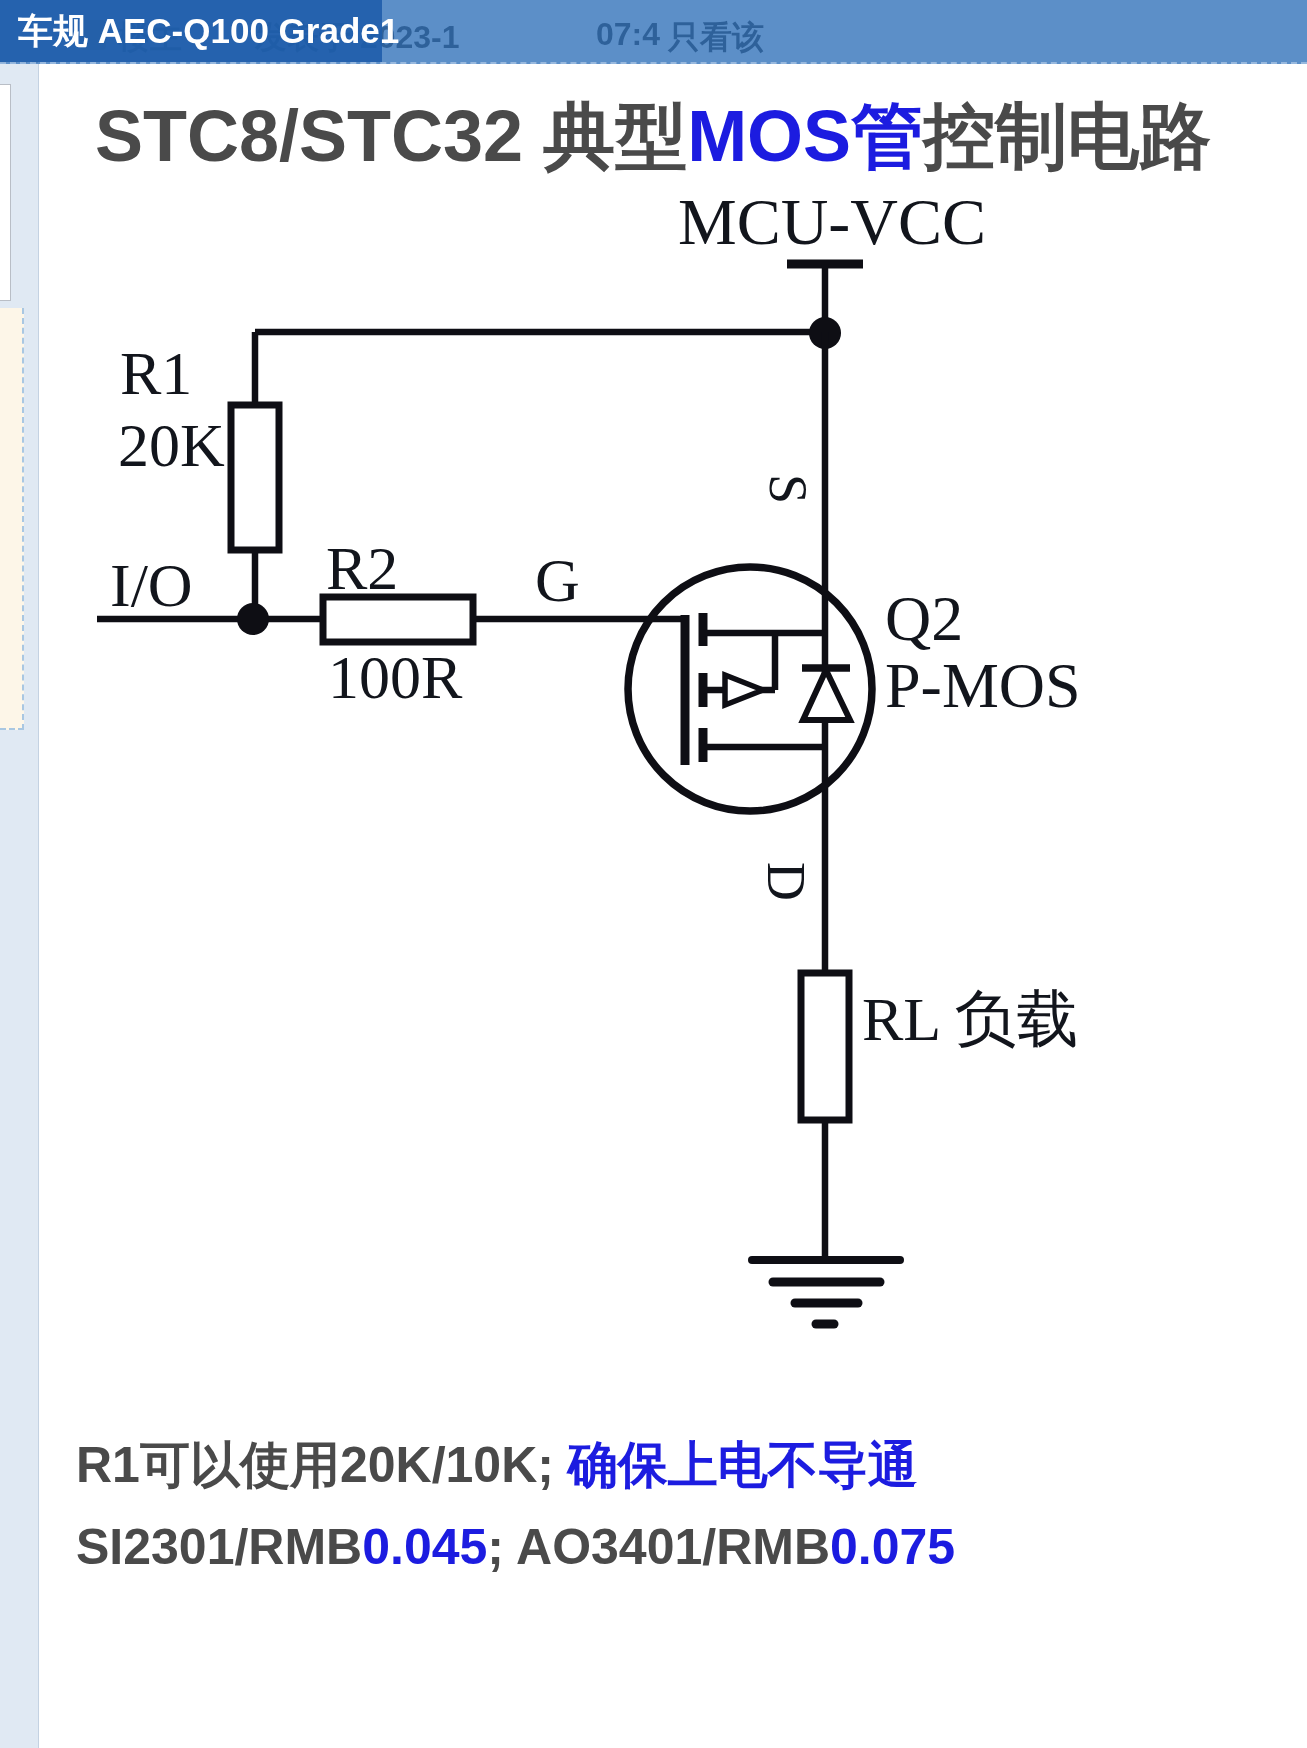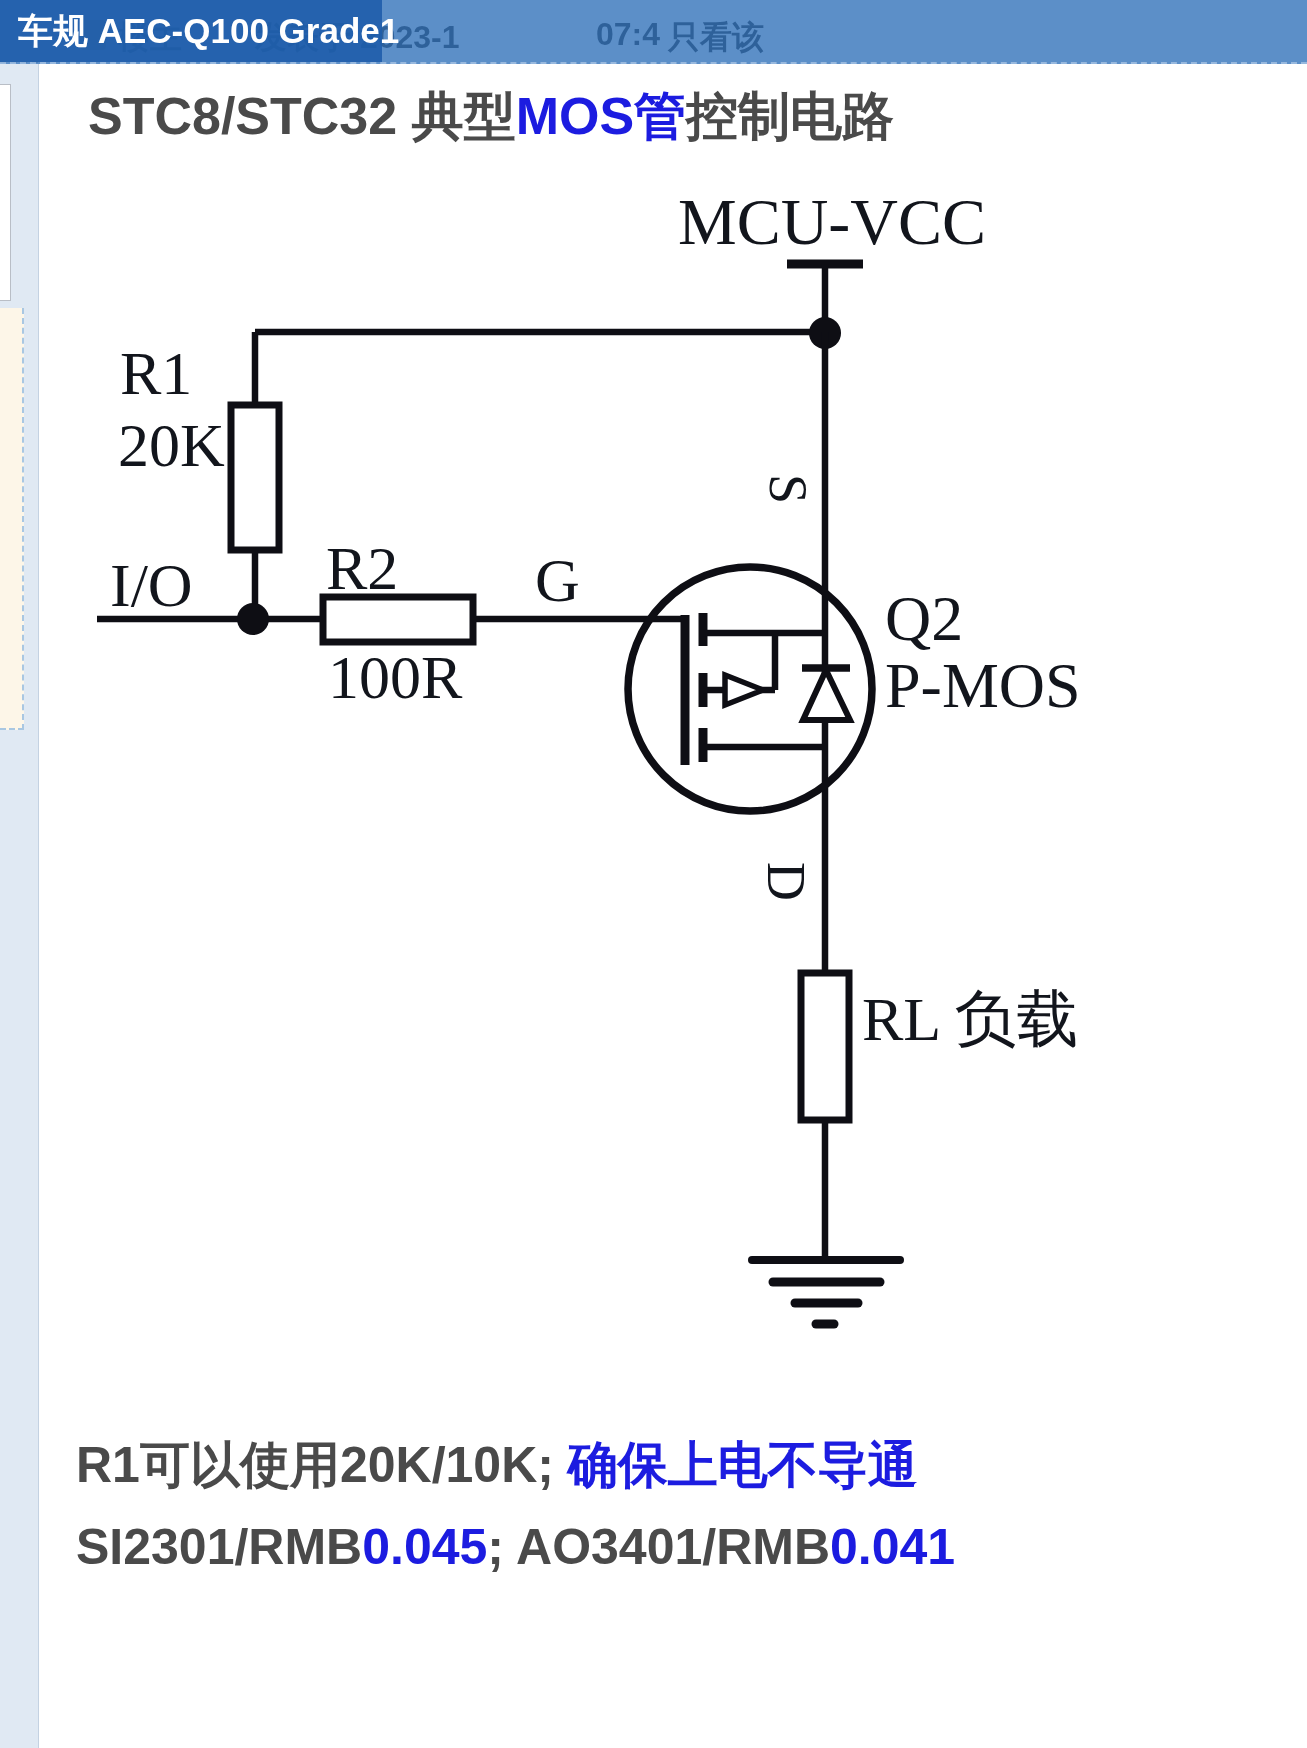--- a/index.html
+++ b/index.html
@@ -53,8 +53,8 @@
   .nav-sep{width:2px;height:38px;background:#9ec0e4;flex:0 0 2px;}
   
   .title{
-    position:absolute;left:84px;top:78px;margin:4px;z-index:0;
-    font-size:52px;font-weight:800;color:#4a4a4a;white-space:nowrap;
+    position:absolute;left:84px;top:78px;margin:11px;z-index:0;
+    font-size:72px;font-weight:800;color:#4a4a4a;white-space:nowrap;
     letter-spacing:0px;
   }
   .blue{color:#1c1ce0;}

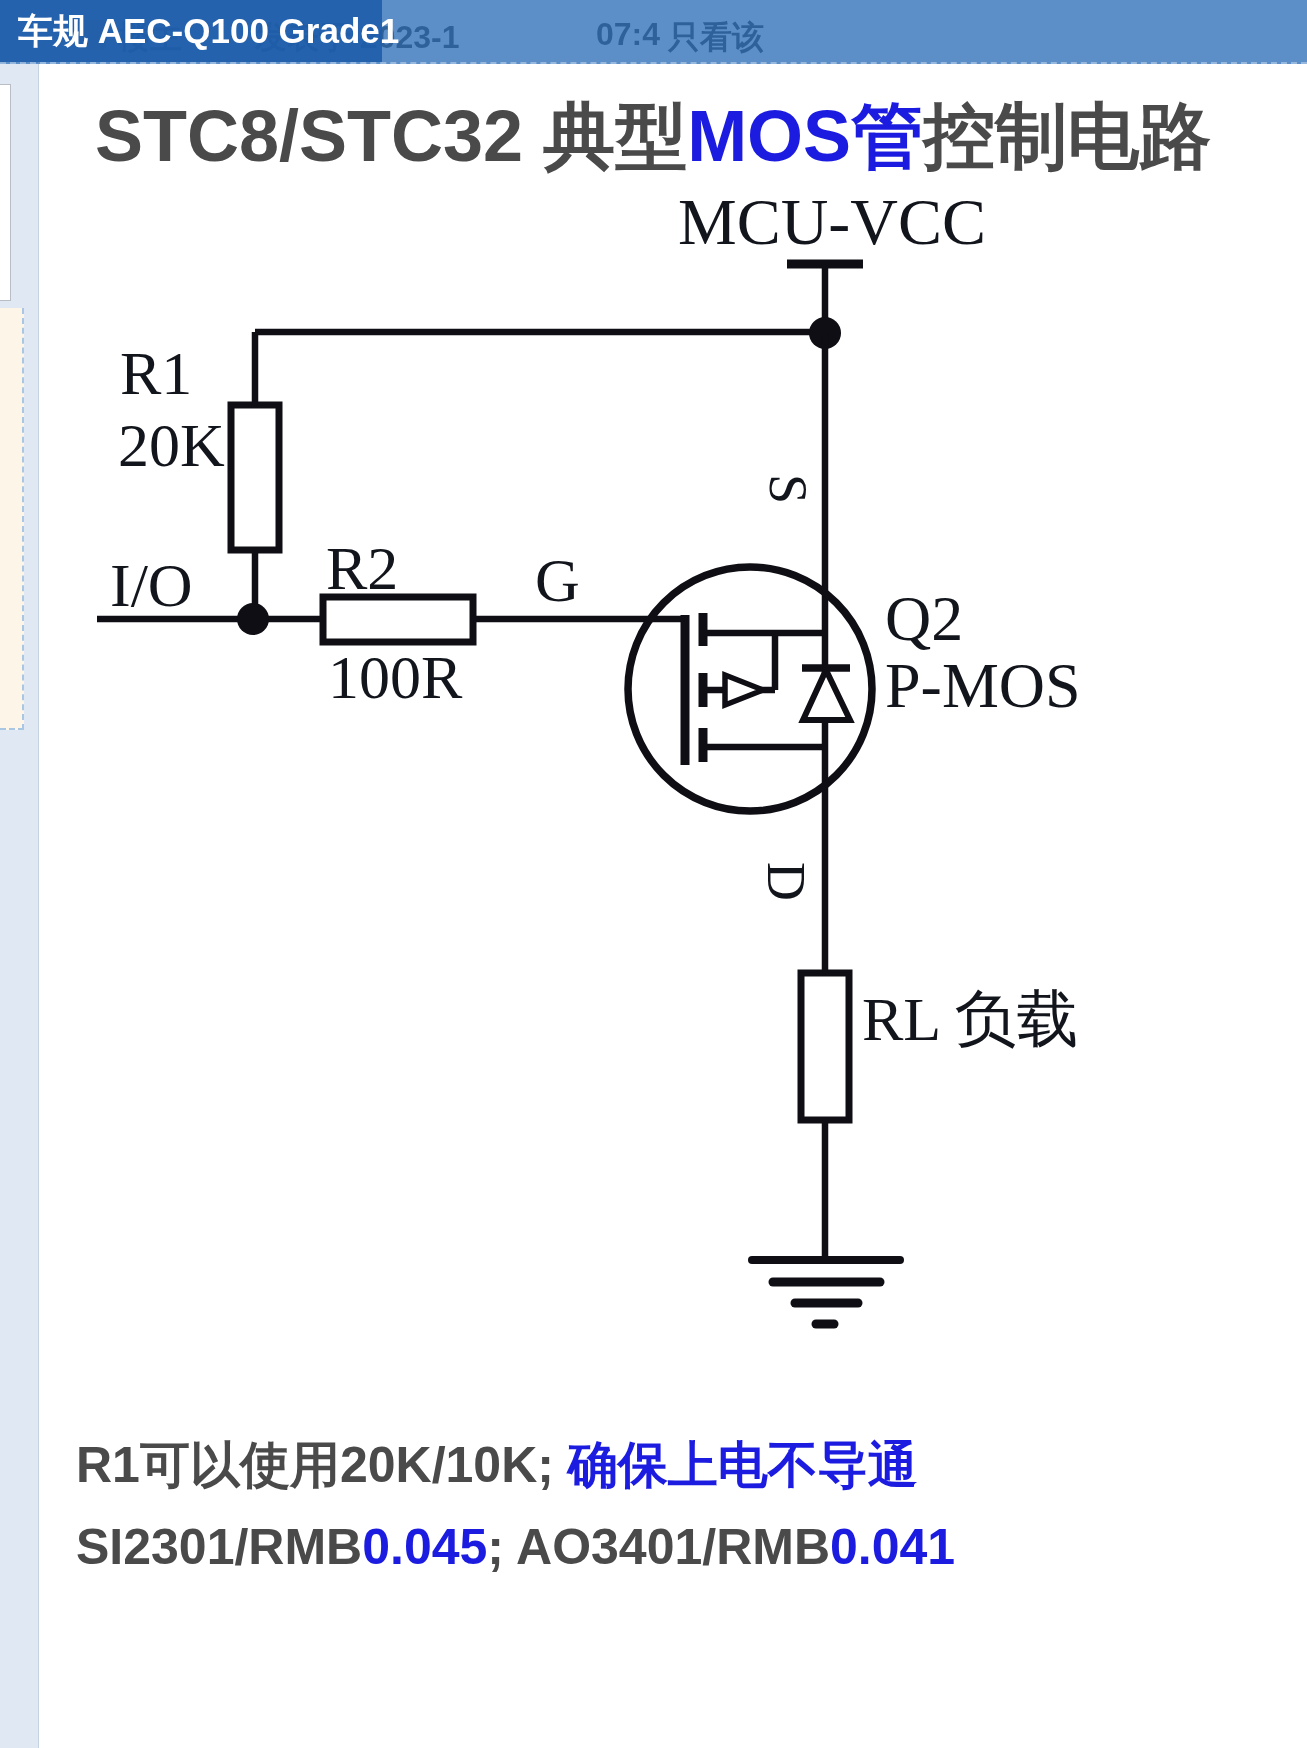--- a/index.html
+++ b/index.html
@@ -164,7 +164,7 @@
 
 <div class="notes">
   <div><span>R1可以使用20K/10K; </span><span class="blue">确保上电不导通</span></div>
-  <div><span>SI2301/RMB</span><span class="blue">0.045</span><span>; AO3401/RMB</span><span class="blue">0.041</span></div>
+  <div><span>SI2301/RMB</span><span class="blue">0.045</span><span>; AO3401/RMB</span><span class="blue">0.075</span></div>
 </div>
 
 </body></html>

